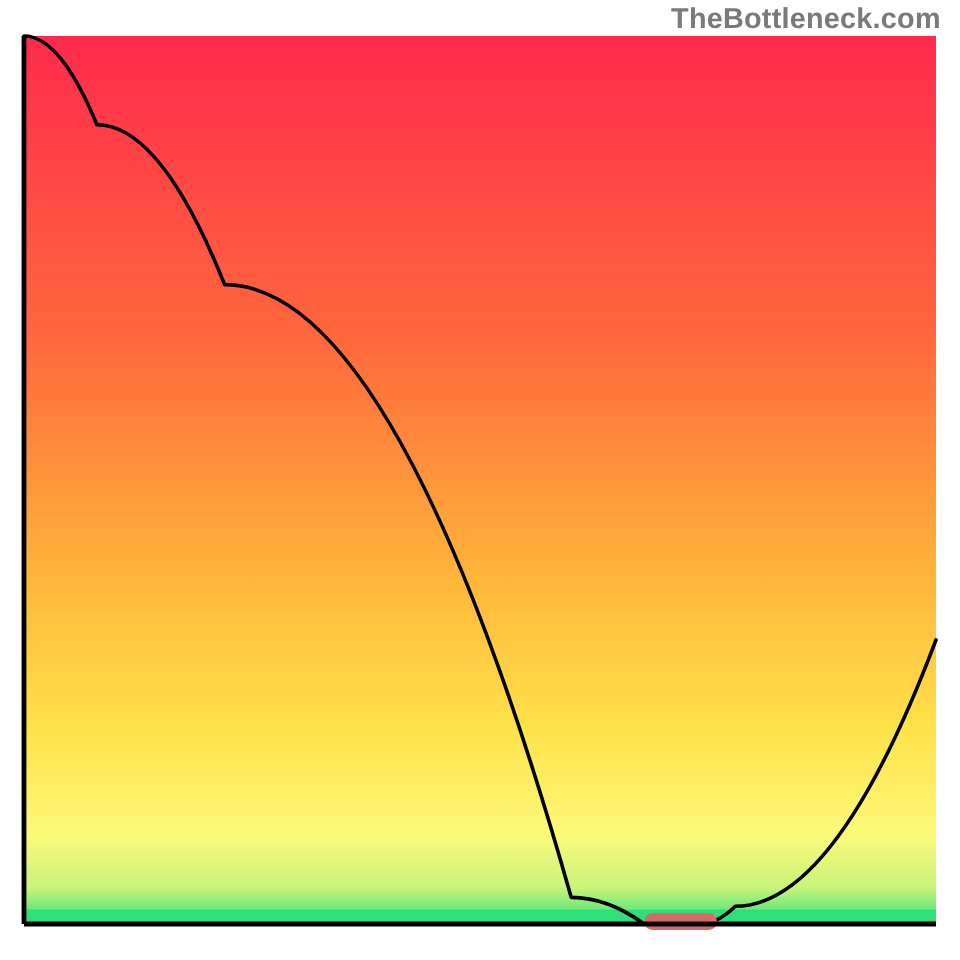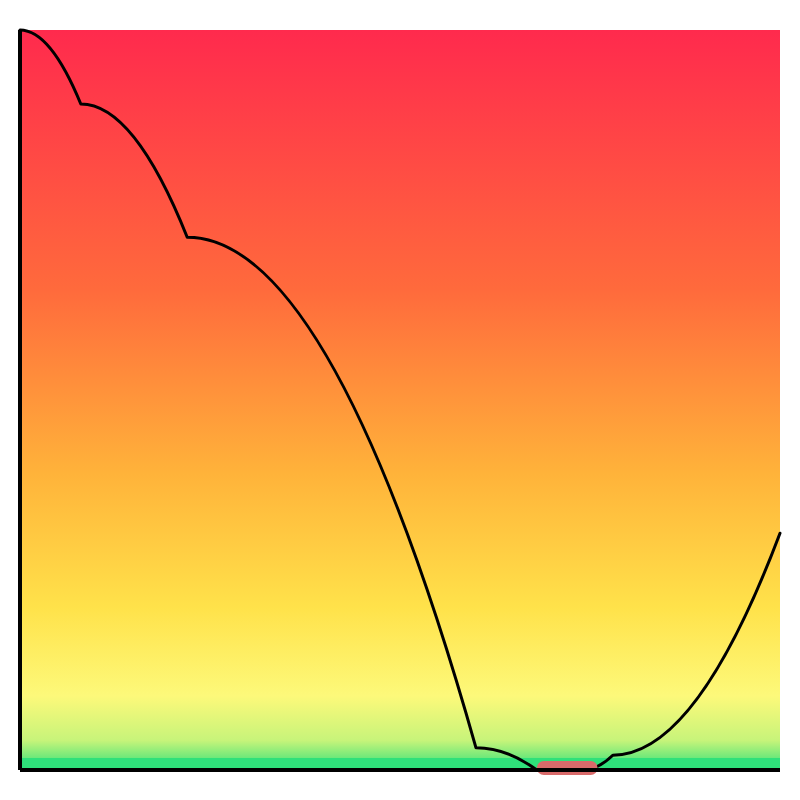--- a/index.html
+++ b/index.html
@@ -32,6 +32,7 @@
 <body>
 
 <div class="container">
+  <div class="watermark">TheBottleneck.com</div>
 
   <svg width="800" height="800" viewBox="0 0 800 800">
     <defs>

